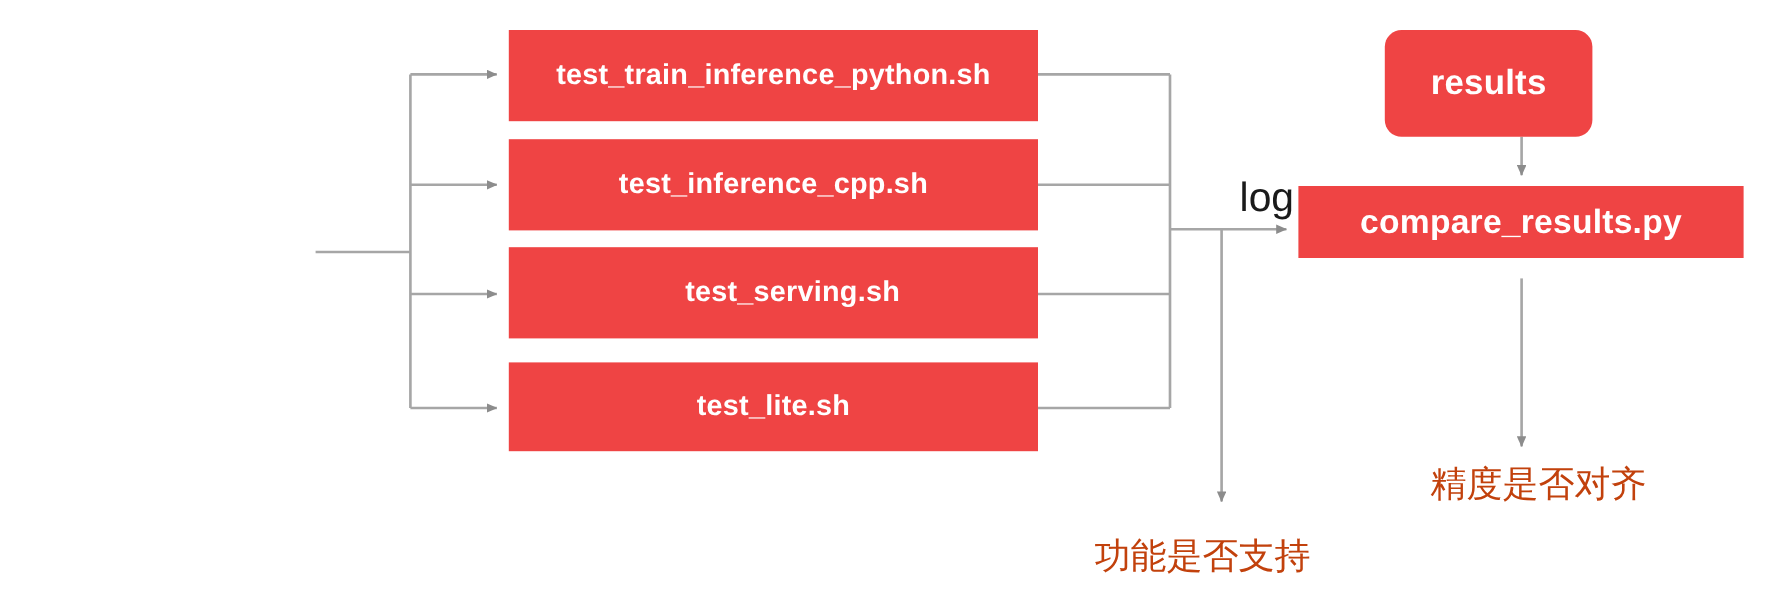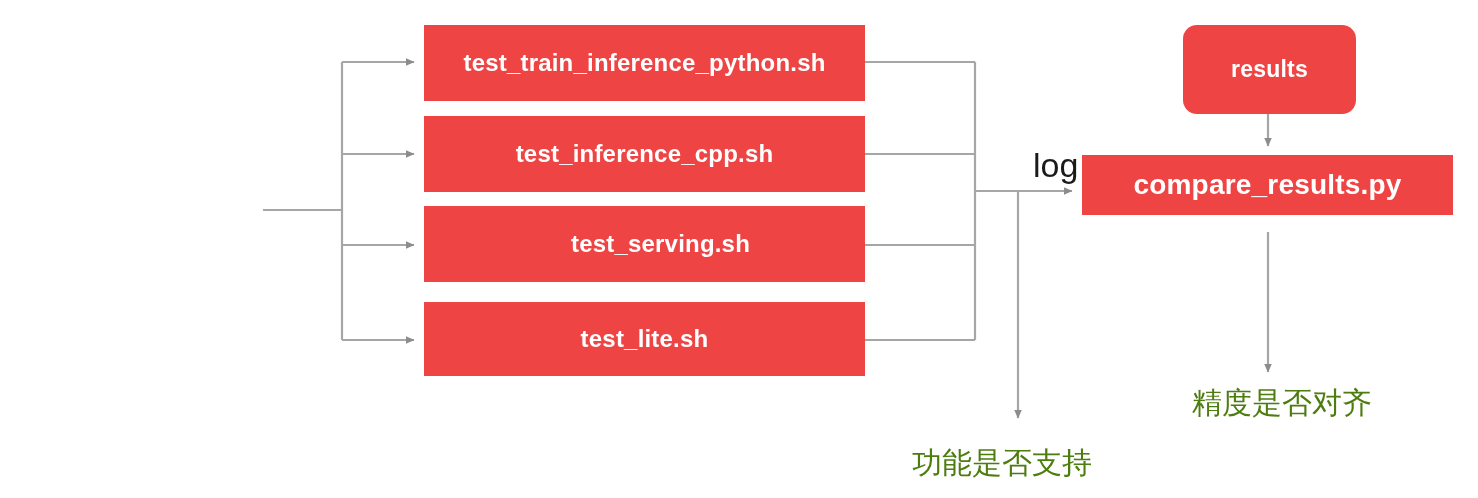--- a/index.html
+++ b/index.html
@@ -117,7 +117,7 @@
     <span class="node-label">test_lite.sh</span>
   </div>
 
-  <div class="node rounded" style="left:1183px; top:25px; width:173px; height:89px; font-size:23px;justify-content:center;">
+  <div class="node rounded" style="left:1154px; top:25px; width:173px; height:89px; font-size:29px;justify-content:center;">
     <span class="node-label">results</span>
   </div>
 

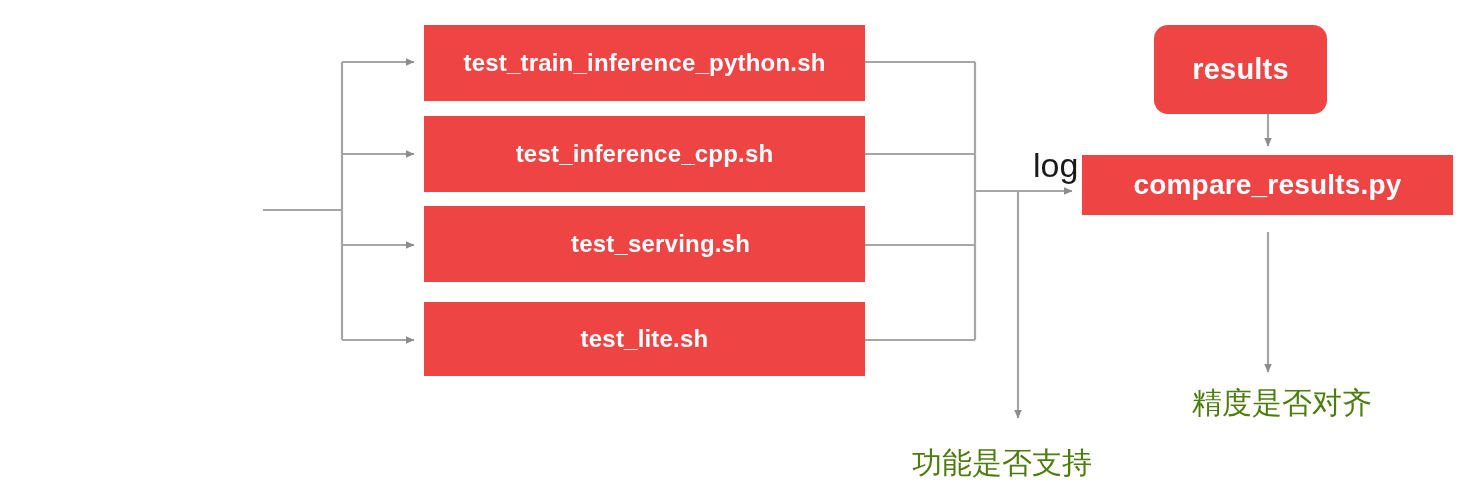--- a/index.html
+++ b/index.html
@@ -56,7 +56,7 @@
   }
   .note {
     position: absolute;
-    color: #4d7c0f;
+    color: #c2410c;
     font-weight: normal;
     white-space: nowrap;
     z-index: 3;

